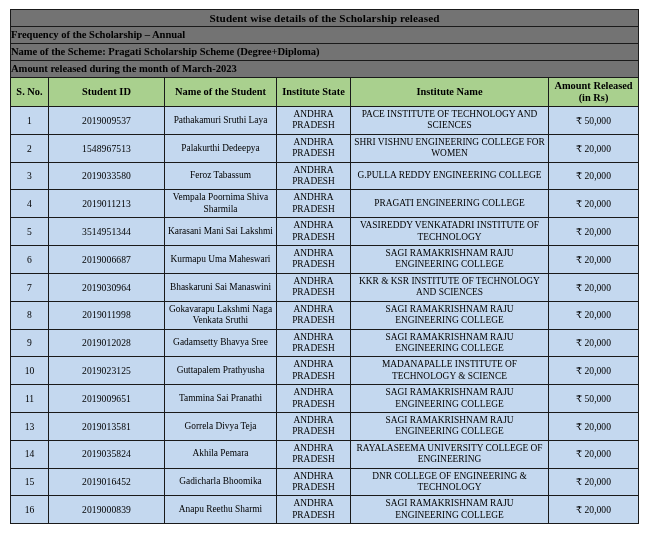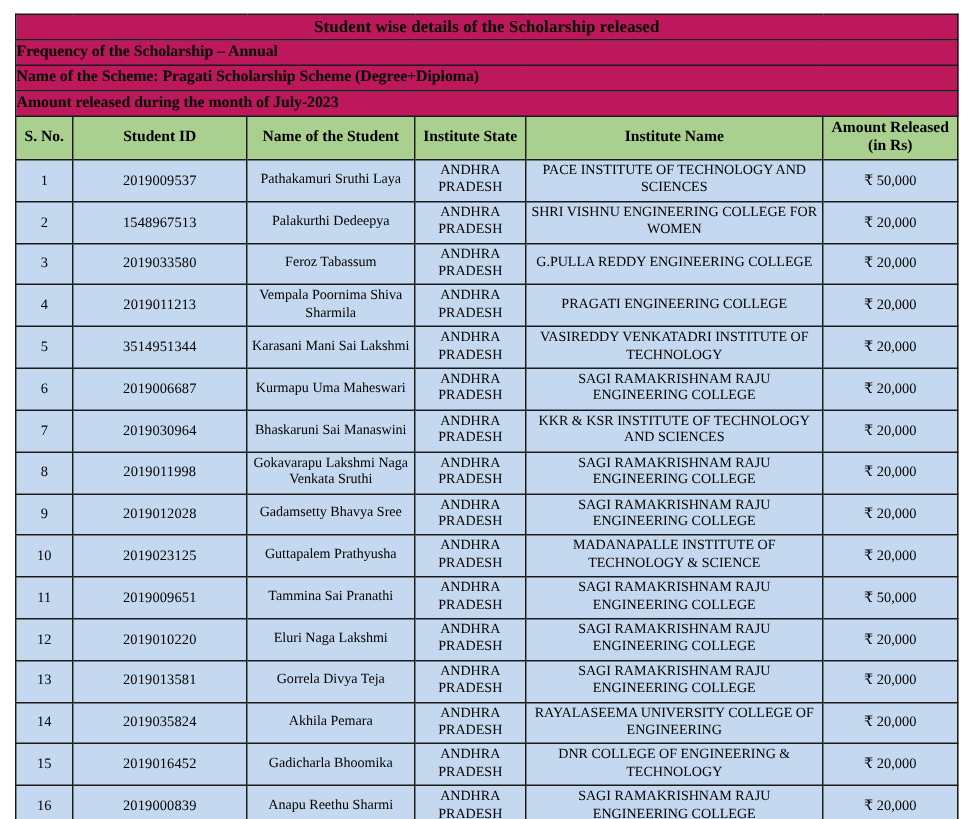--- a/index.html
+++ b/index.html
@@ -35,7 +35,7 @@
   }
   
   .banner {
-    background: #be185d;
+    background: #737373;
     height: 17px;
   }
   .banner-title {

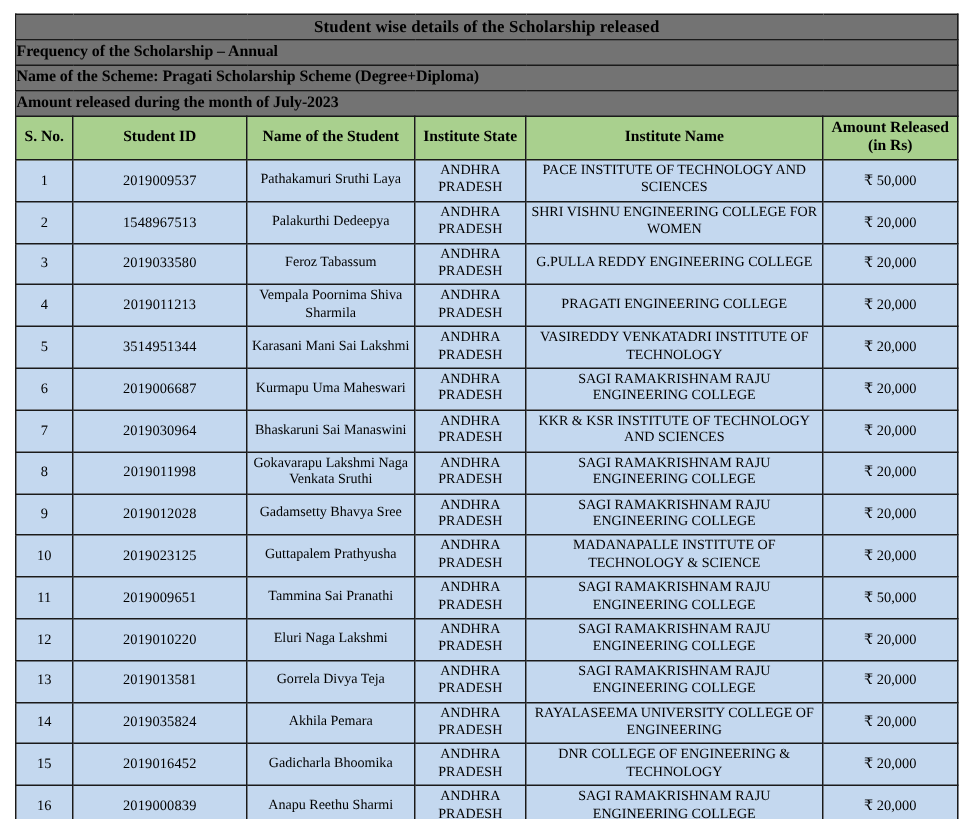--- a/index.html
+++ b/index.html
@@ -108,7 +108,7 @@
         <td class="banner-left" colspan="6">Name of the Scheme: Pragati Scholarship Scheme (Degree+Diploma)</td>
       </tr>
       <tr class="banner">
-        <td class="banner-left" colspan="6">Amount released during the month of July-2023</td>
+        <td class="banner-left" colspan="6">Amount released during the month of March-2023</td>
       </tr>
       <tr class="colhead">
         <td>S. No.</td>

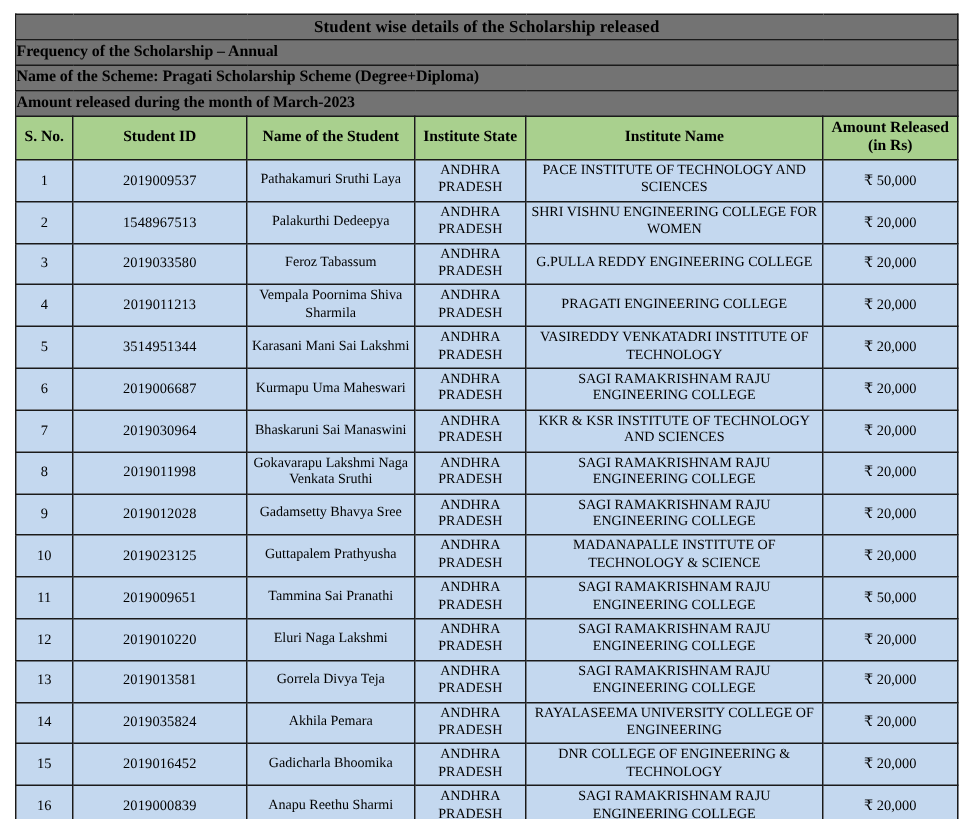--- a/index.html
+++ b/index.html
@@ -210,14 +210,6 @@
           <td class="amt">₹ 50,000</td>
         </tr>
         <tr class="datarow">
-          <td class="num">12</td>
-          <td class="sid">2019010220</td>
-          <td>Eluri Naga Lakshmi</td>
-          <td>ANDHRA PRADESH</td>
-          <td>SAGI RAMAKRISHNAM RAJU ENGINEERING COLLEGE</td>
-          <td class="amt">₹ 20,000</td>
-        </tr>
-        <tr class="datarow">
           <td class="num">13</td>
           <td class="sid">2019013581</td>
           <td>Gorrela Divya Teja</td>

